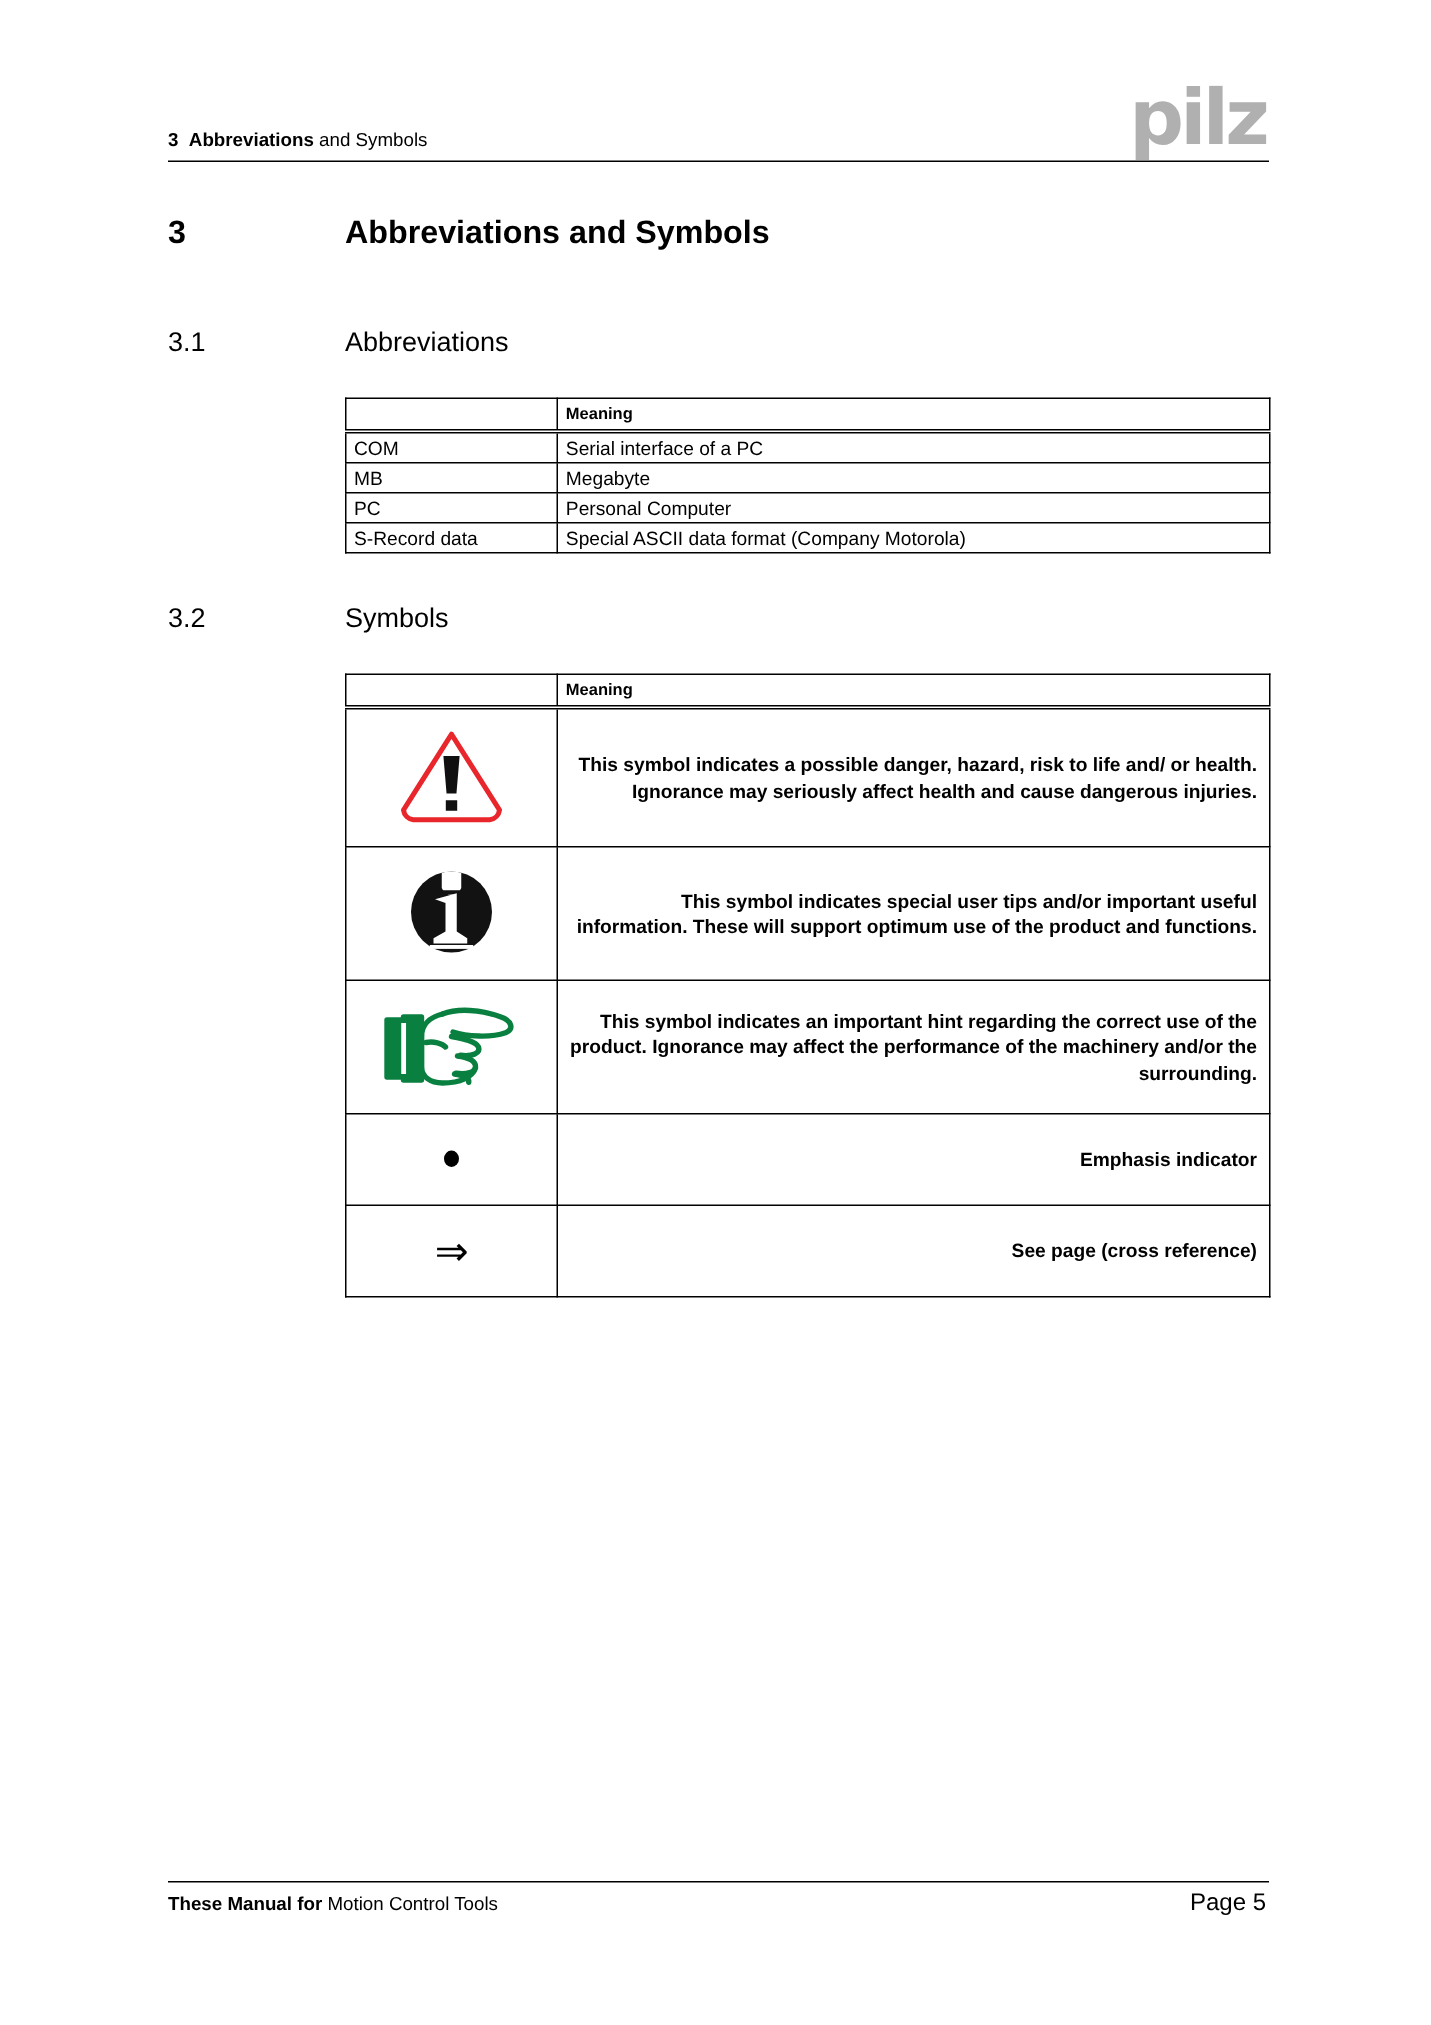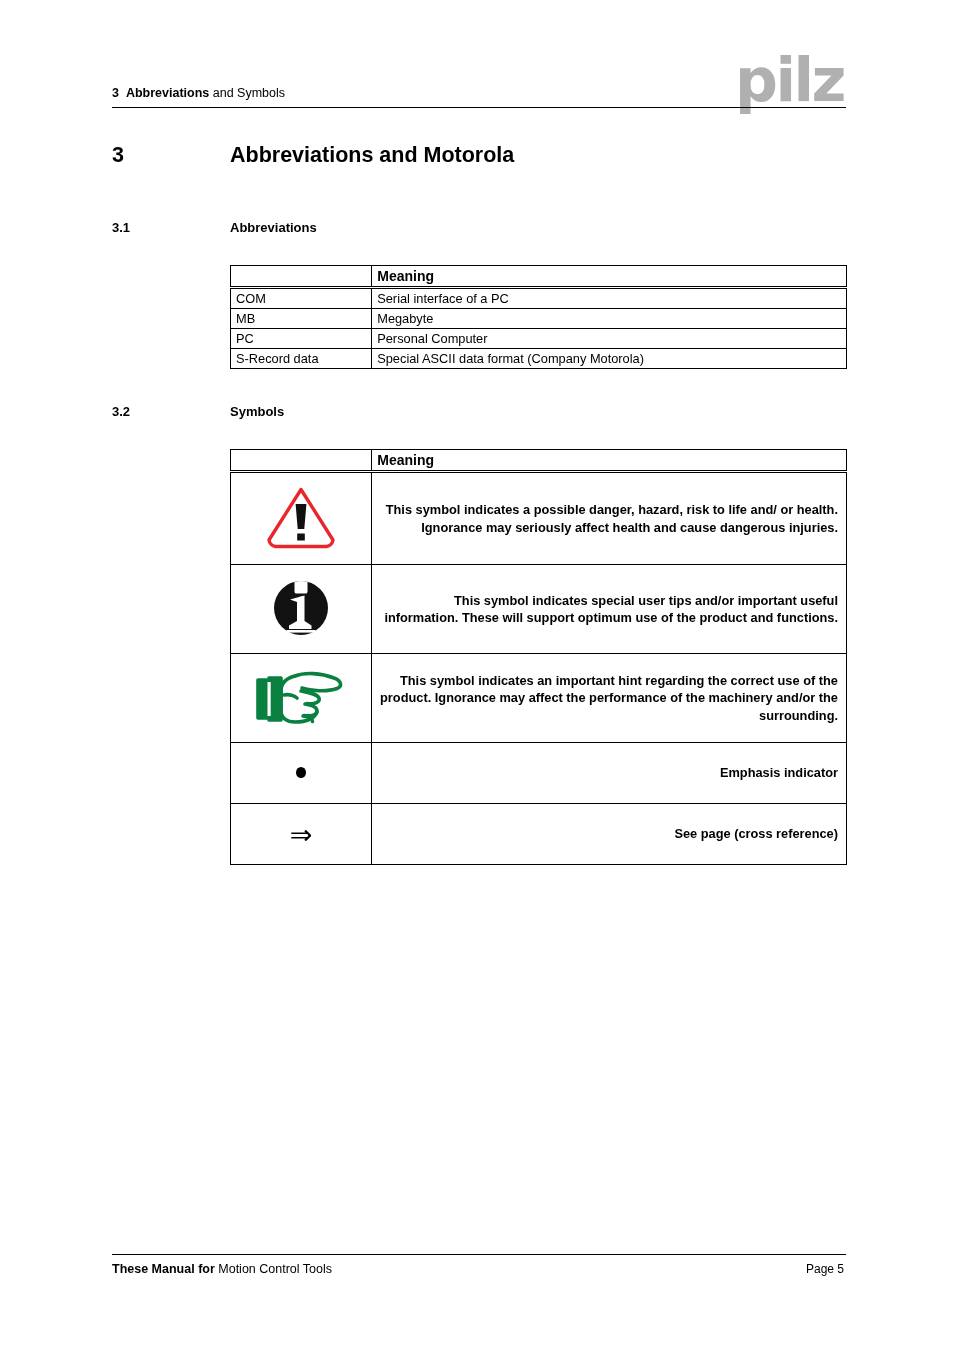--- a/index.html
+++ b/index.html
@@ -50,7 +50,7 @@
     position: absolute;
     right: 2px;
     top: -6px;
-    font-size: 60px;
+    font-size: 51px;
     line-height: 52px;
     font-weight: bold;
     letter-spacing: -2.5px;

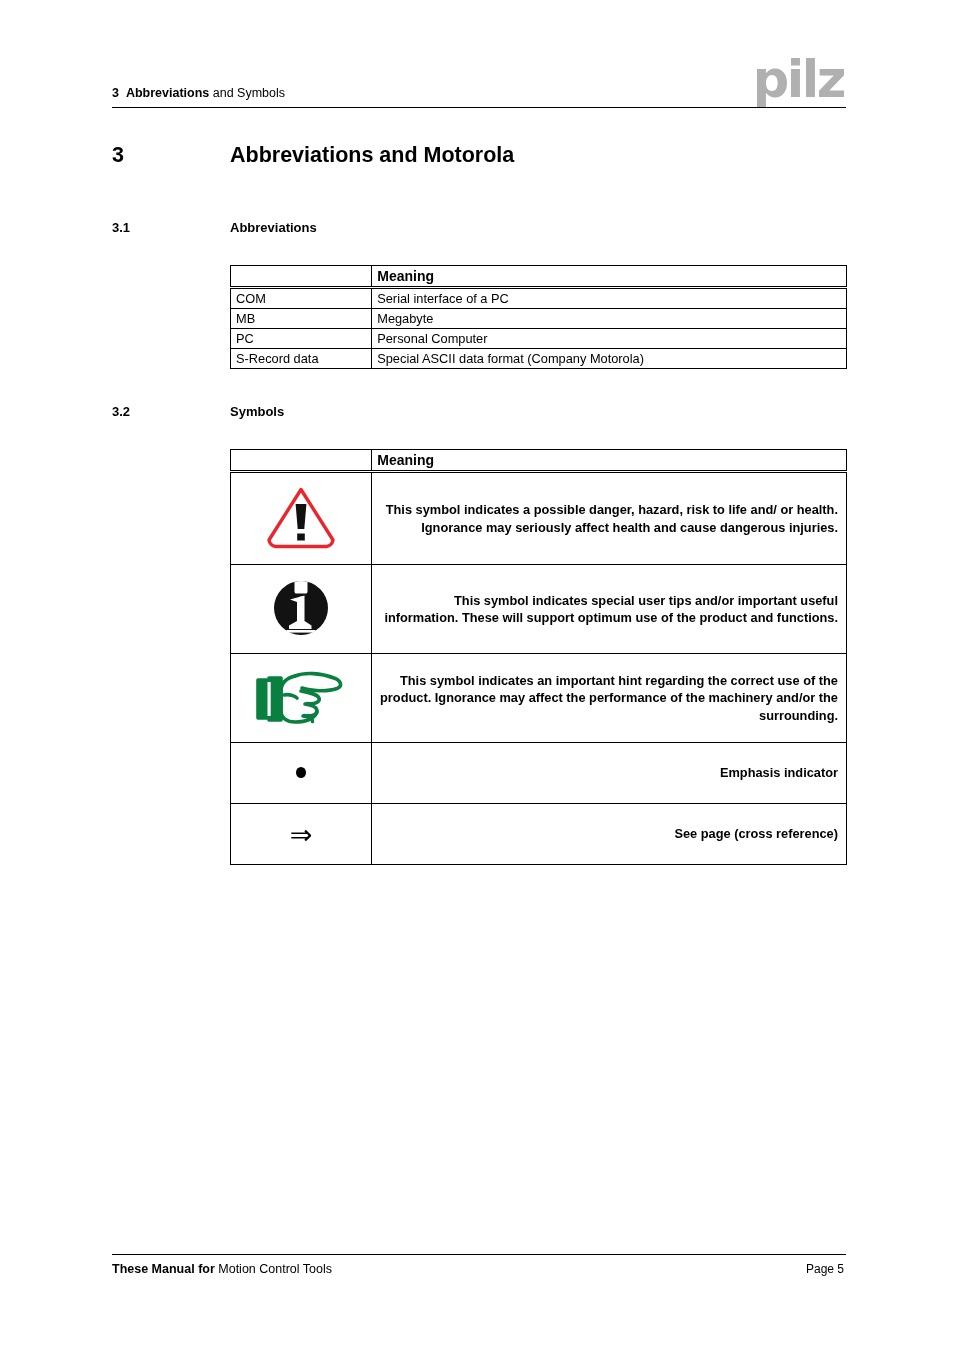--- a/index.html
+++ b/index.html
@@ -212,7 +212,7 @@
   </div>
 
   <div class="h1">
-    <span class="hnum">3</span><span>Abbreviations and Motorola</span>
+    <span class="hnum">3</span><span>Abbreviations and Symbols</span>
   </div>
 
   <div class="h2" id="h2-abbrev">

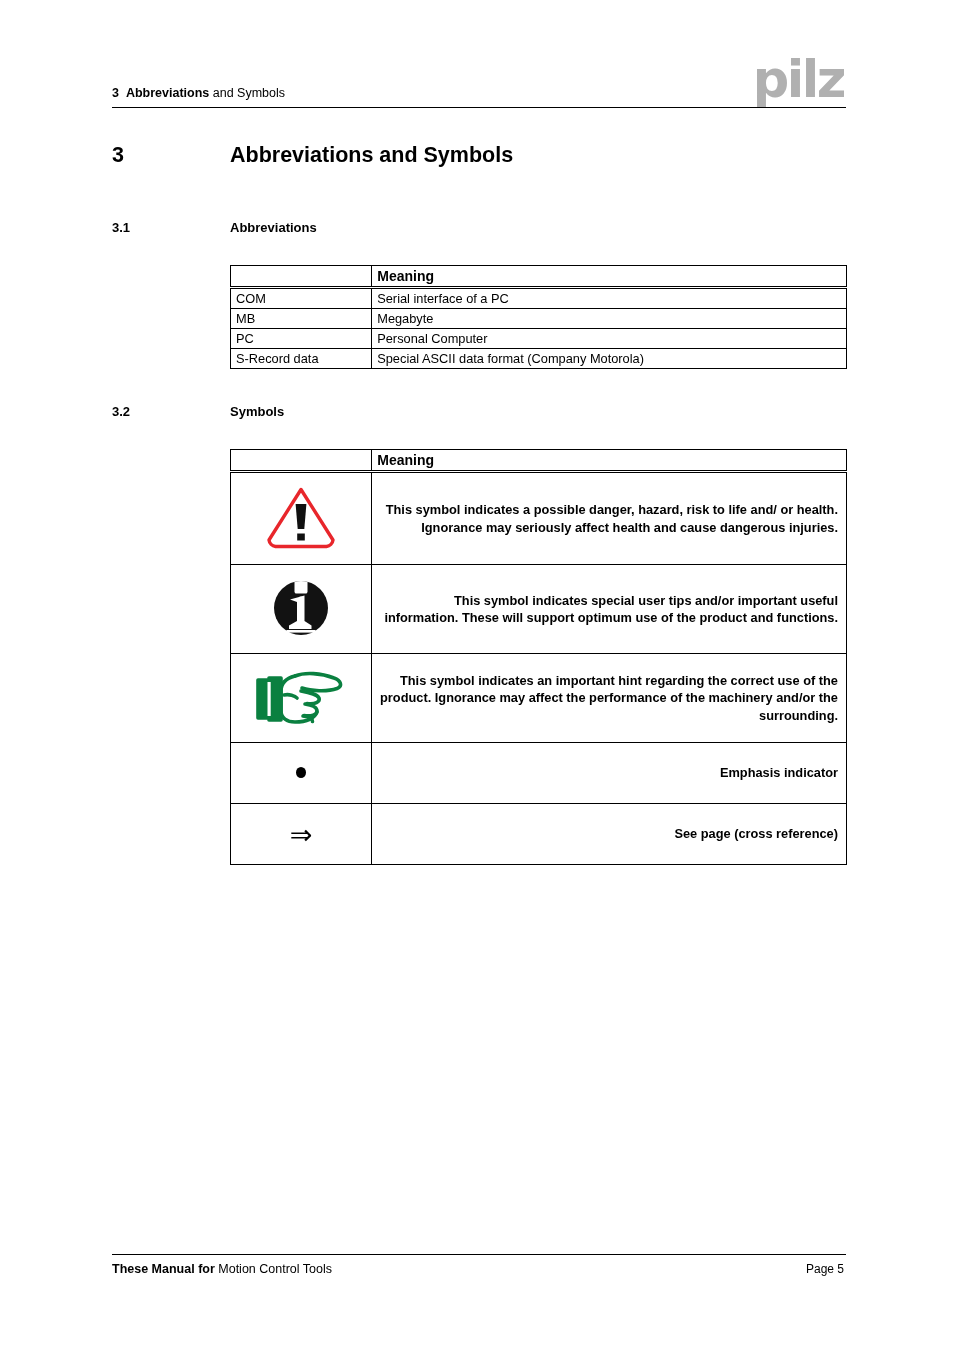--- a/index.html
+++ b/index.html
@@ -79,8 +79,8 @@
     position: absolute;
     left: 112px;
     width: 734px;
-    font-size: 13px;
-    font-weight: bold;
+    font-size: 18px;
+    font-weight: normal;
     line-height: 20px;
     white-space: nowrap;
   }

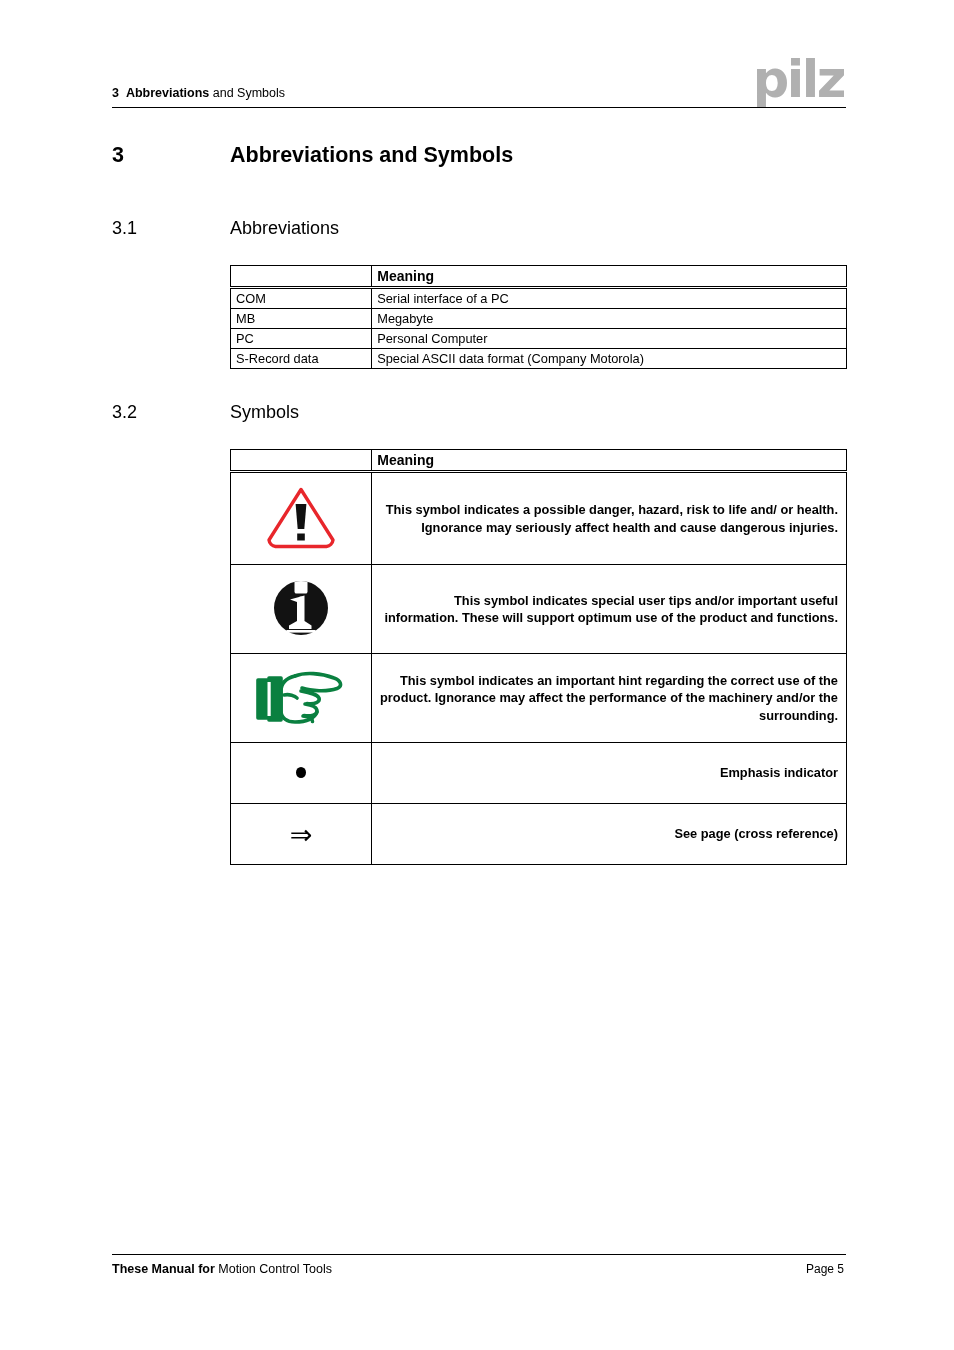--- a/index.html
+++ b/index.html
@@ -116,7 +116,7 @@
 
   .tbl thead th {
     font-weight: bold;
-    font-size: 14px;
+    font-size: 11px;
     height: 17px;
     padding: 1px 5px 2px 5px;
   }

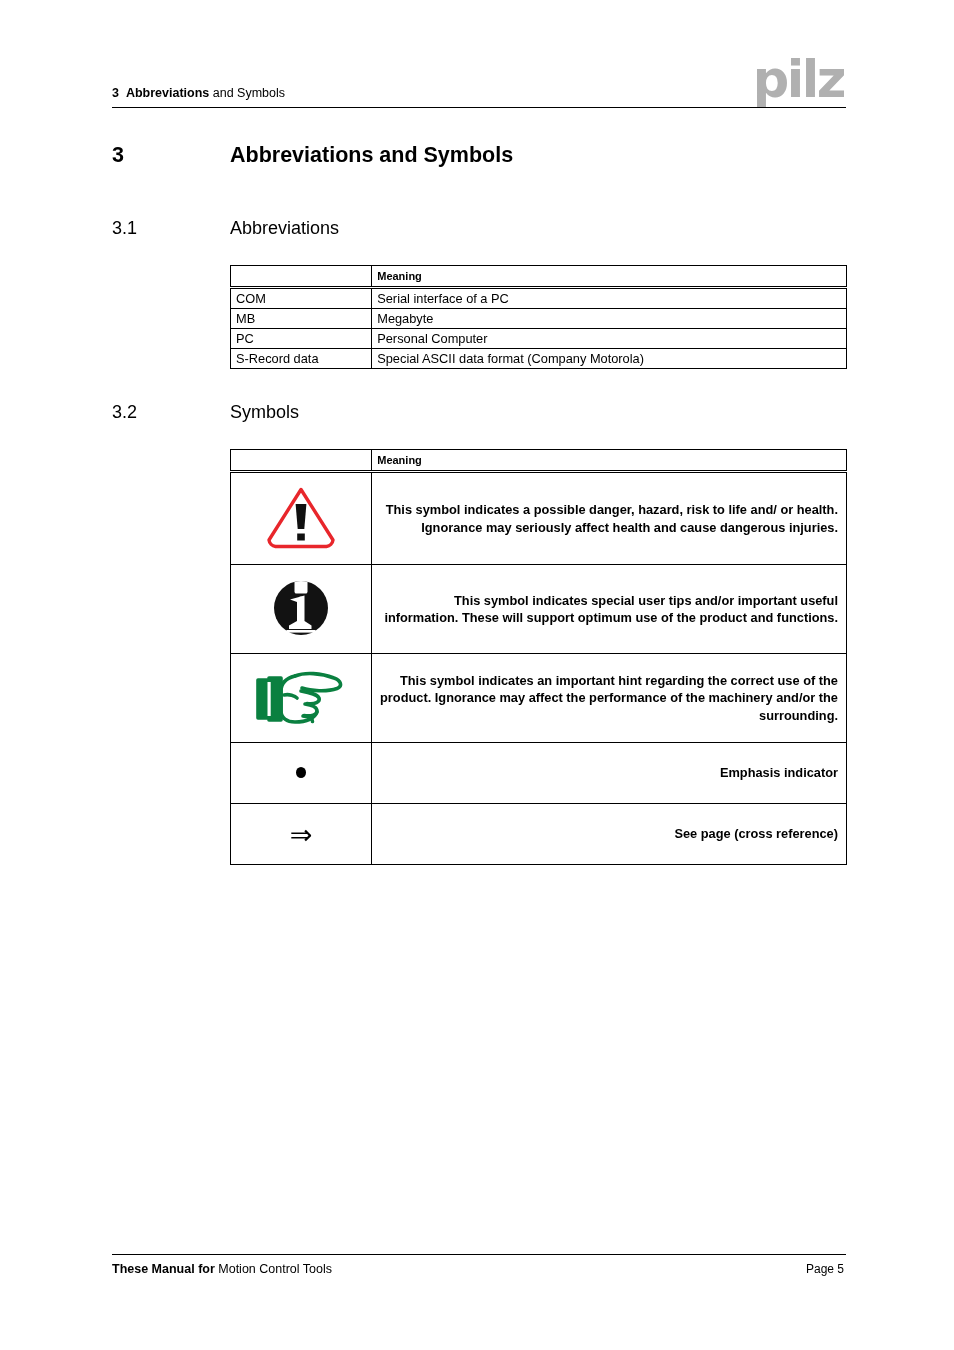--- a/index.html
+++ b/index.html
@@ -192,7 +192,7 @@
     position: absolute;
     right: 2px;
     top: 7px;
-    font-size: 12px;
+    font-size: 16px;
     line-height: 16px;
     white-space: nowrap;
   }

